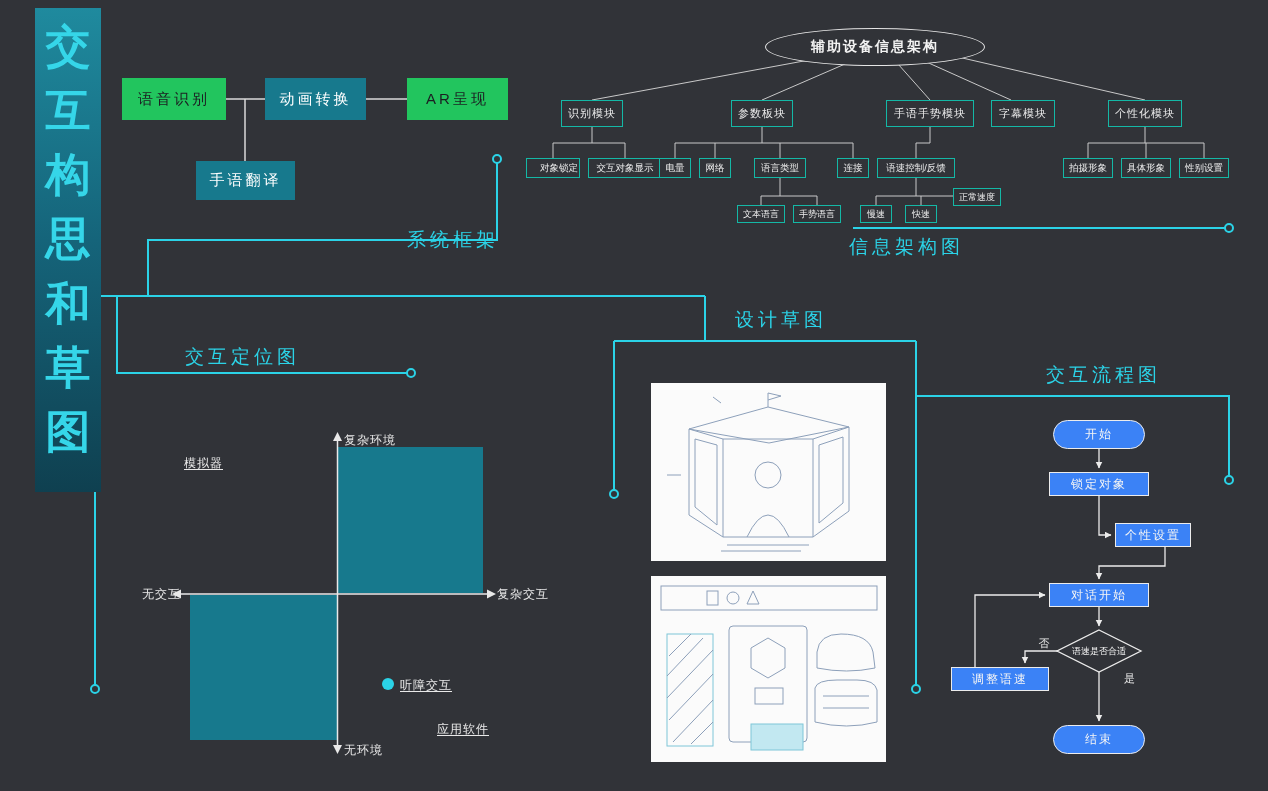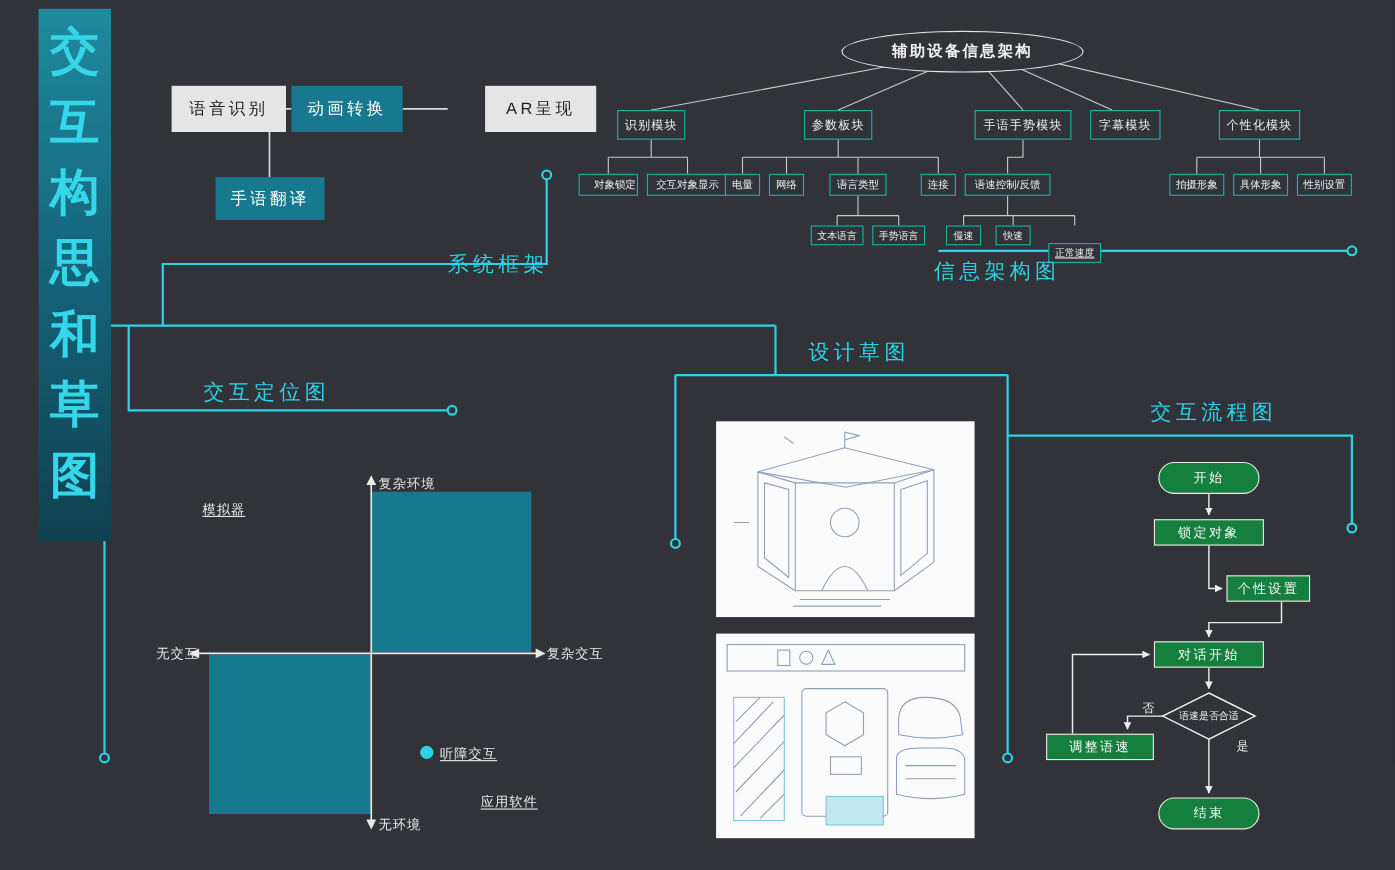--- a/index.html
+++ b/index.html
@@ -15,7 +15,7 @@
   .title-char{color:#35d6e9;font-size:45px;font-weight:bold;line-height:1;}
 
   .fw-box{height:42px;font-size:15px;letter-spacing:3px;font-weight:500;}
-  .fw-light{background:#e5e5e5;color:#1c1e22;margin-left:34px;}
+  .fw-light{background:#22c55e;color:#1c1e22;}
   .fw-teal{background:#17798d;color:#ffffff;}
 
   .section-label{color:#2bd3e7;font-size:19px;letter-spacing:4px;white-space:nowrap;}

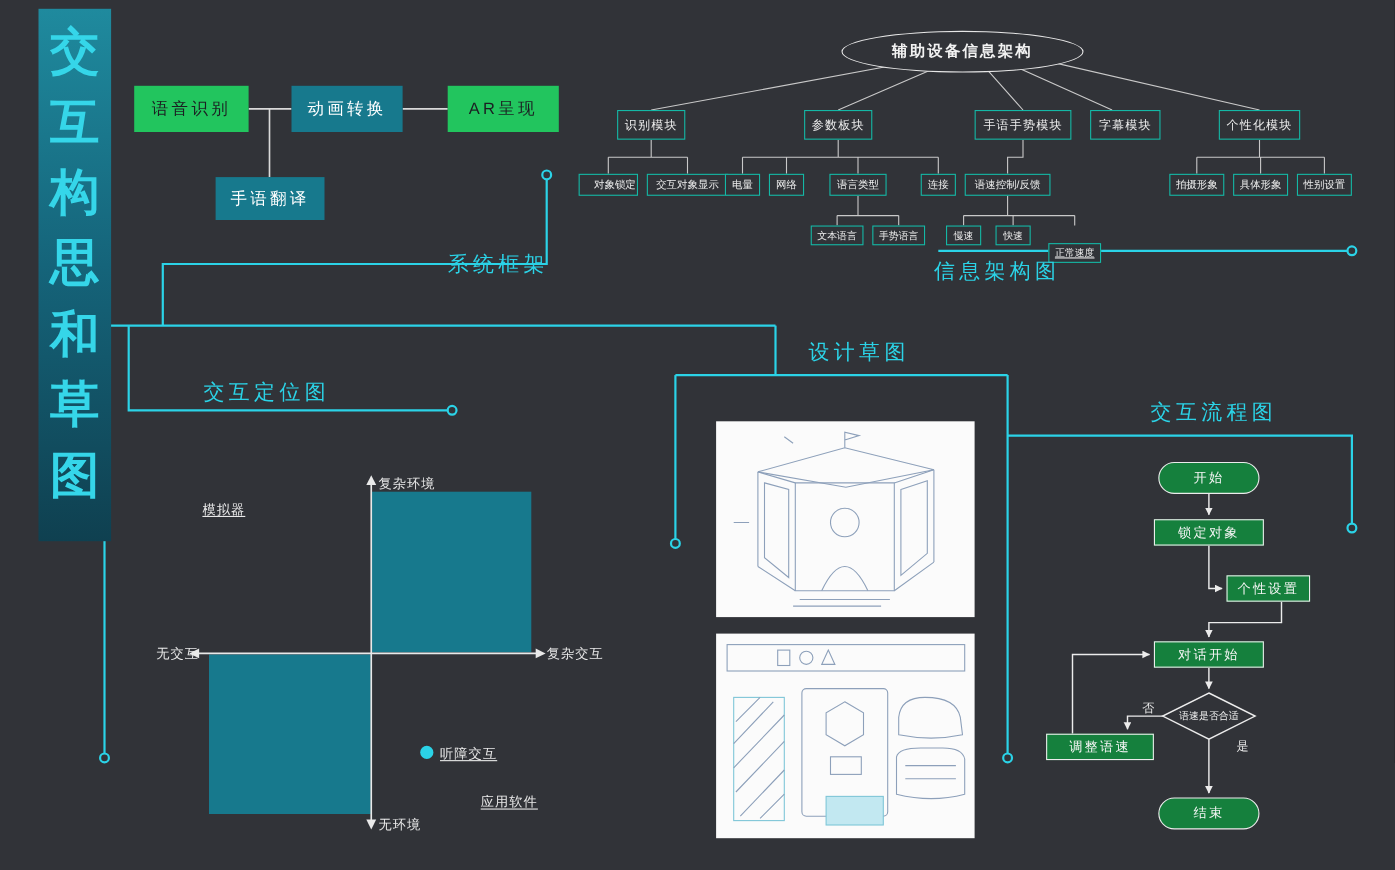--- a/index.html
+++ b/index.html
@@ -152,7 +152,7 @@
   <div class="abs tree-box l3 fc" style="left:793px;top:205px;width:48px;">手势语言</div>
   <div class="abs tree-box l3 fc" style="left:860px;top:205px;width:32px;">慢速</div>
   <div class="abs tree-box l3 fc" style="left:905px;top:205px;width:32px;">快速</div>
-  <div class="abs tree-box l3 fc" style="left:953px;top:221px;width:48px;text-decoration:underline;">正常速度</div>
+  <div class="abs tree-box l3 fc" style="left:953px;top:188px;width:48px;">正常速度</div>
 
   <div class="abs section-label" style="left:849px;top:234px;">信息架构图</div>
 

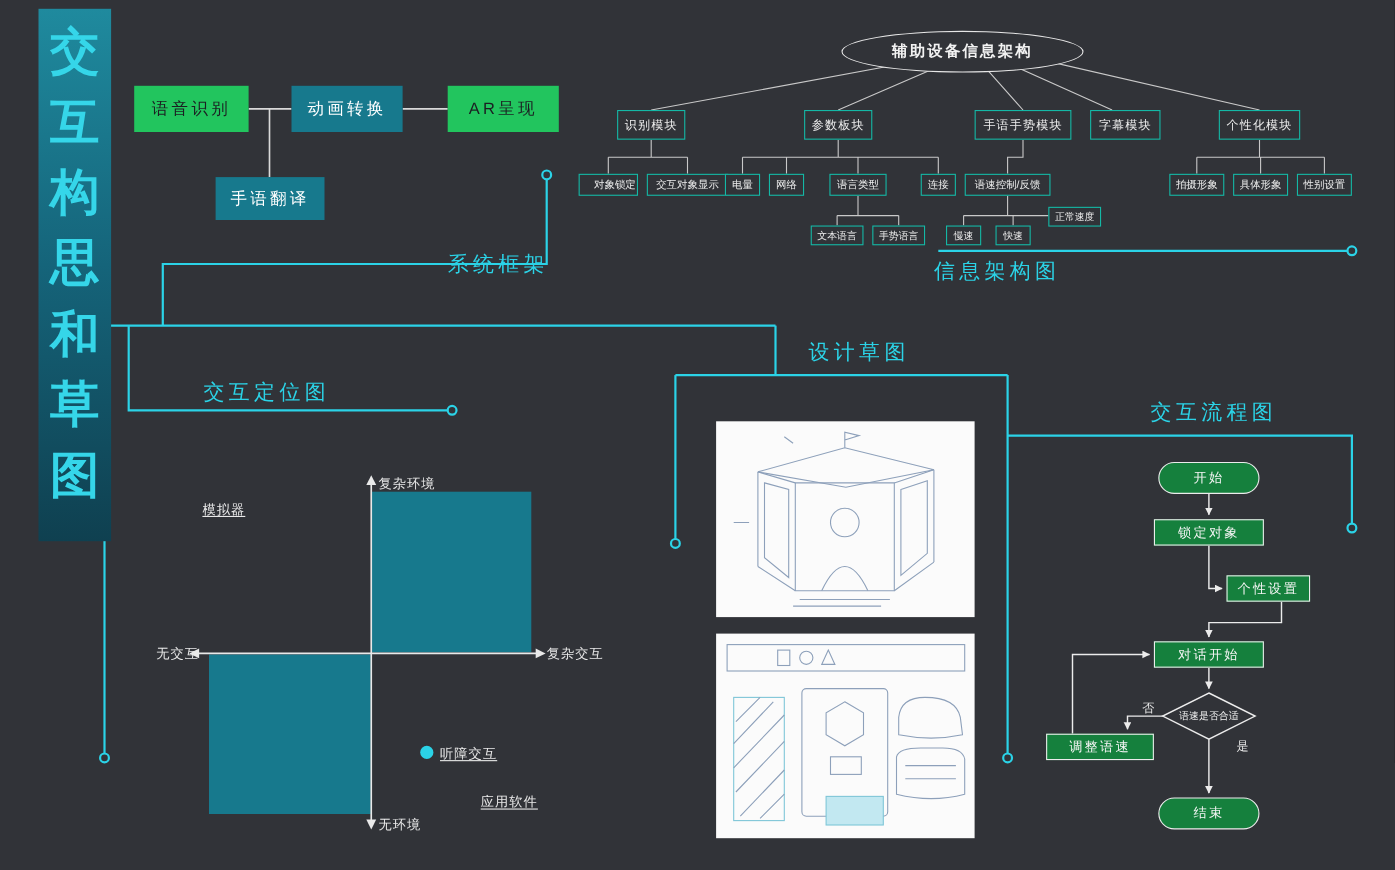--- a/index.html
+++ b/index.html
@@ -32,7 +32,7 @@
 
   .sketch{background:#fbfbfb;}
 
-  .flow-box{background:#15803d;border:1px solid #ececec;color:#f5f5f5;font-size:12px;
+  .flow-box{background:#3b82f6;border:1px solid #ececec;color:#f5f5f5;font-size:12px;
             letter-spacing:2px;white-space:nowrap;height:24px;}
   .pill{border-radius:15px;height:29px;}
 </style>

